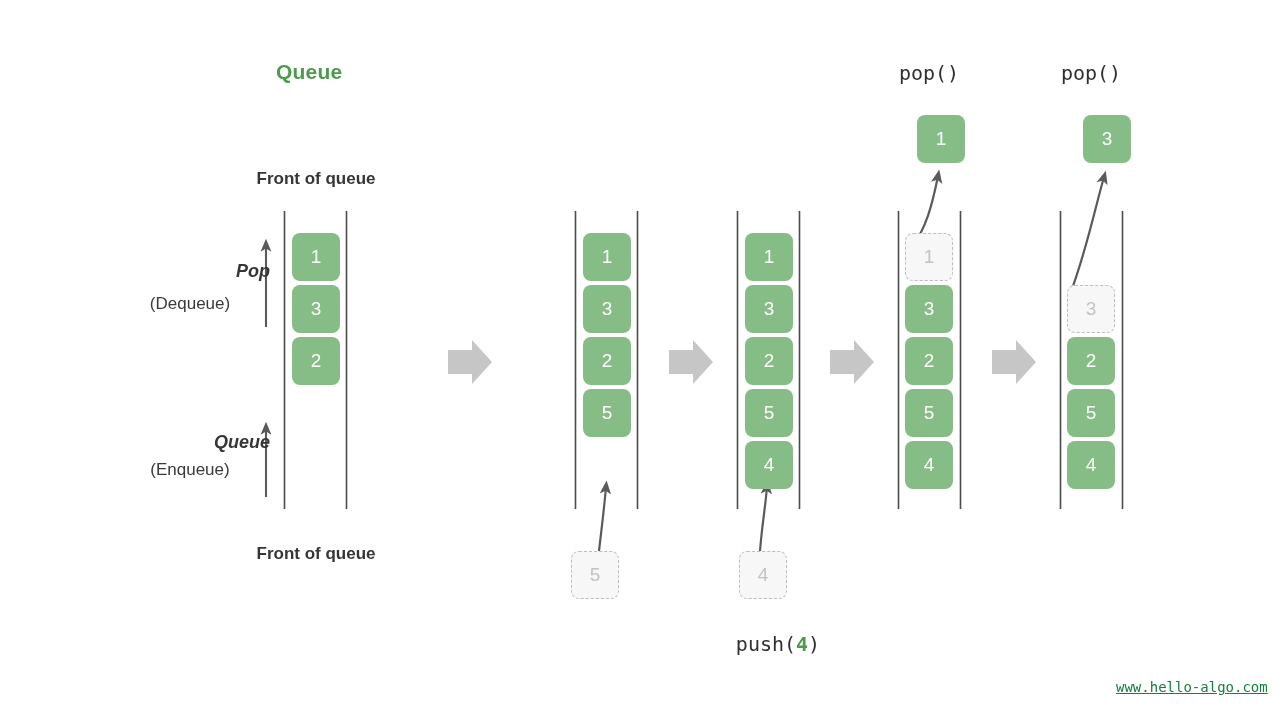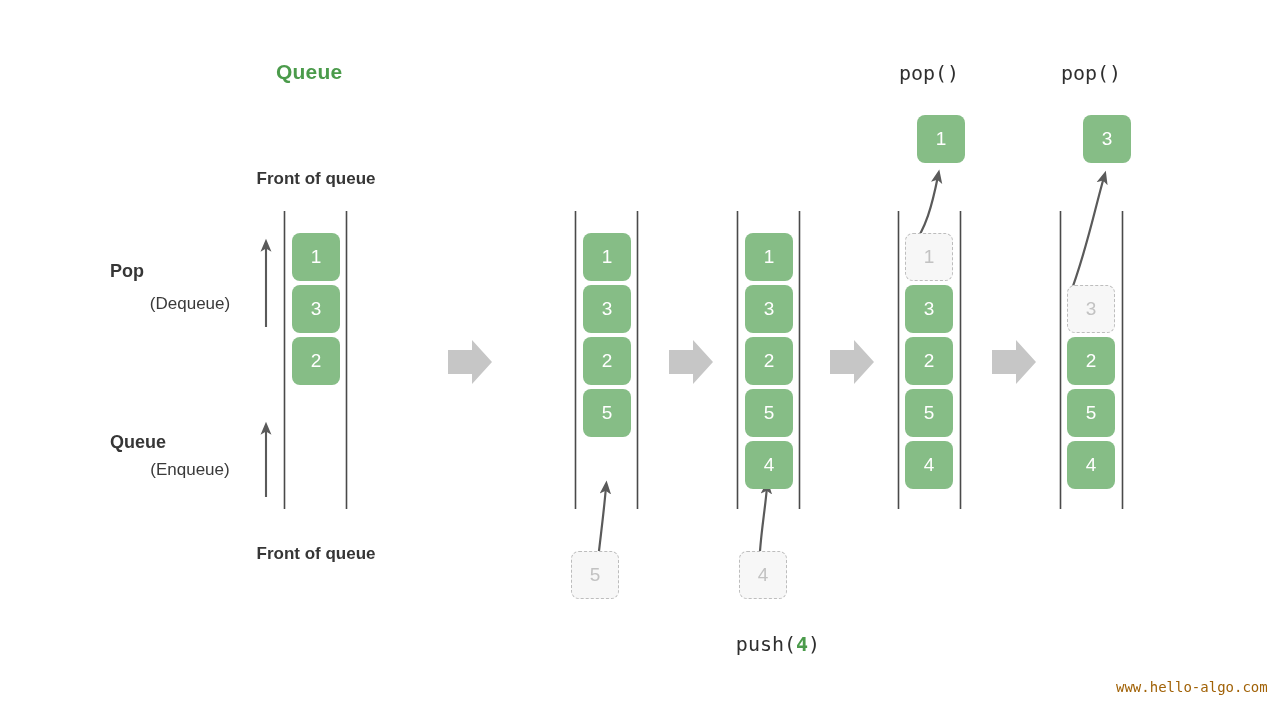--- a/index.html
+++ b/index.html
@@ -44,7 +44,8 @@
     font-weight: bold;
     color: #363636;
     white-space: nowrap;
-    text-align: left;
+    text-align: right;
+    font-style: italic;
   }
   .op-label-sub {
     font-size: 17px;

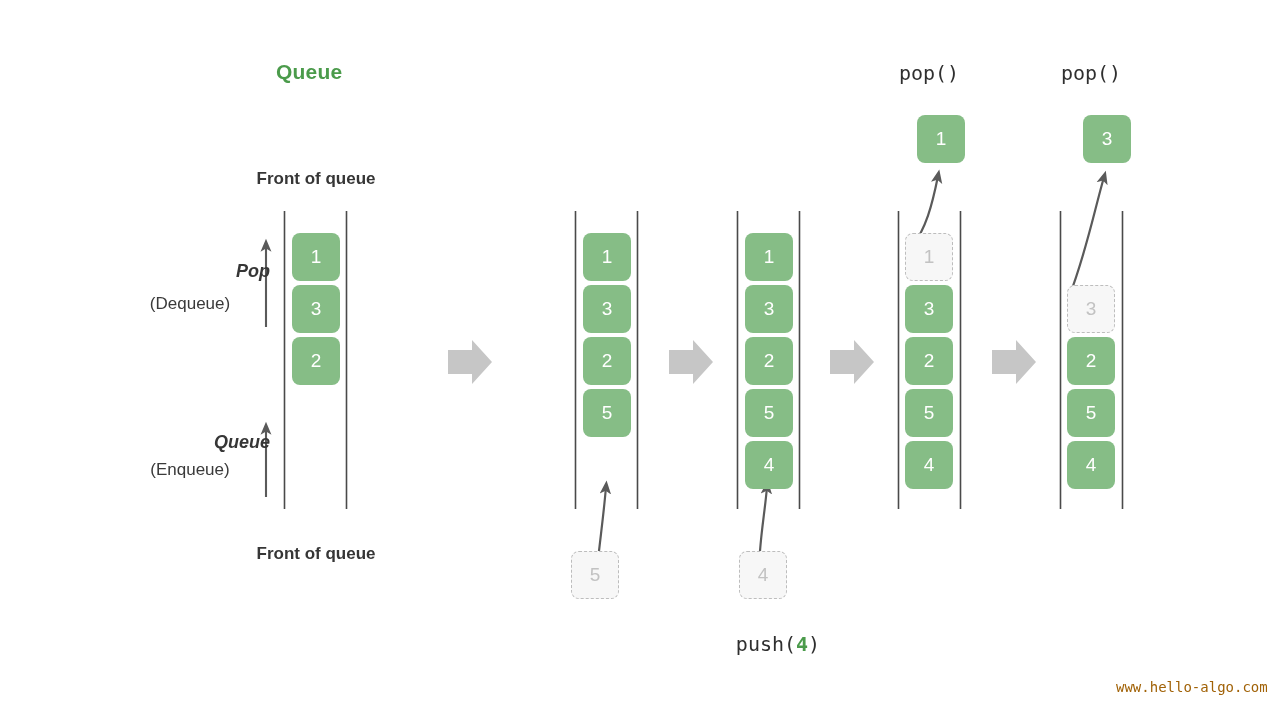--- a/index.html
+++ b/index.html
@@ -65,8 +65,9 @@
   .watermark {
     font-family: "DejaVu Sans Mono", "Liberation Mono", monospace;
     font-size: 14px;
-    color: #a16207;
-    white-space: nowrap;
+    color: #15803d;
+    white-space: nowrap;
+    text-decoration: underline;
   }
 
   

